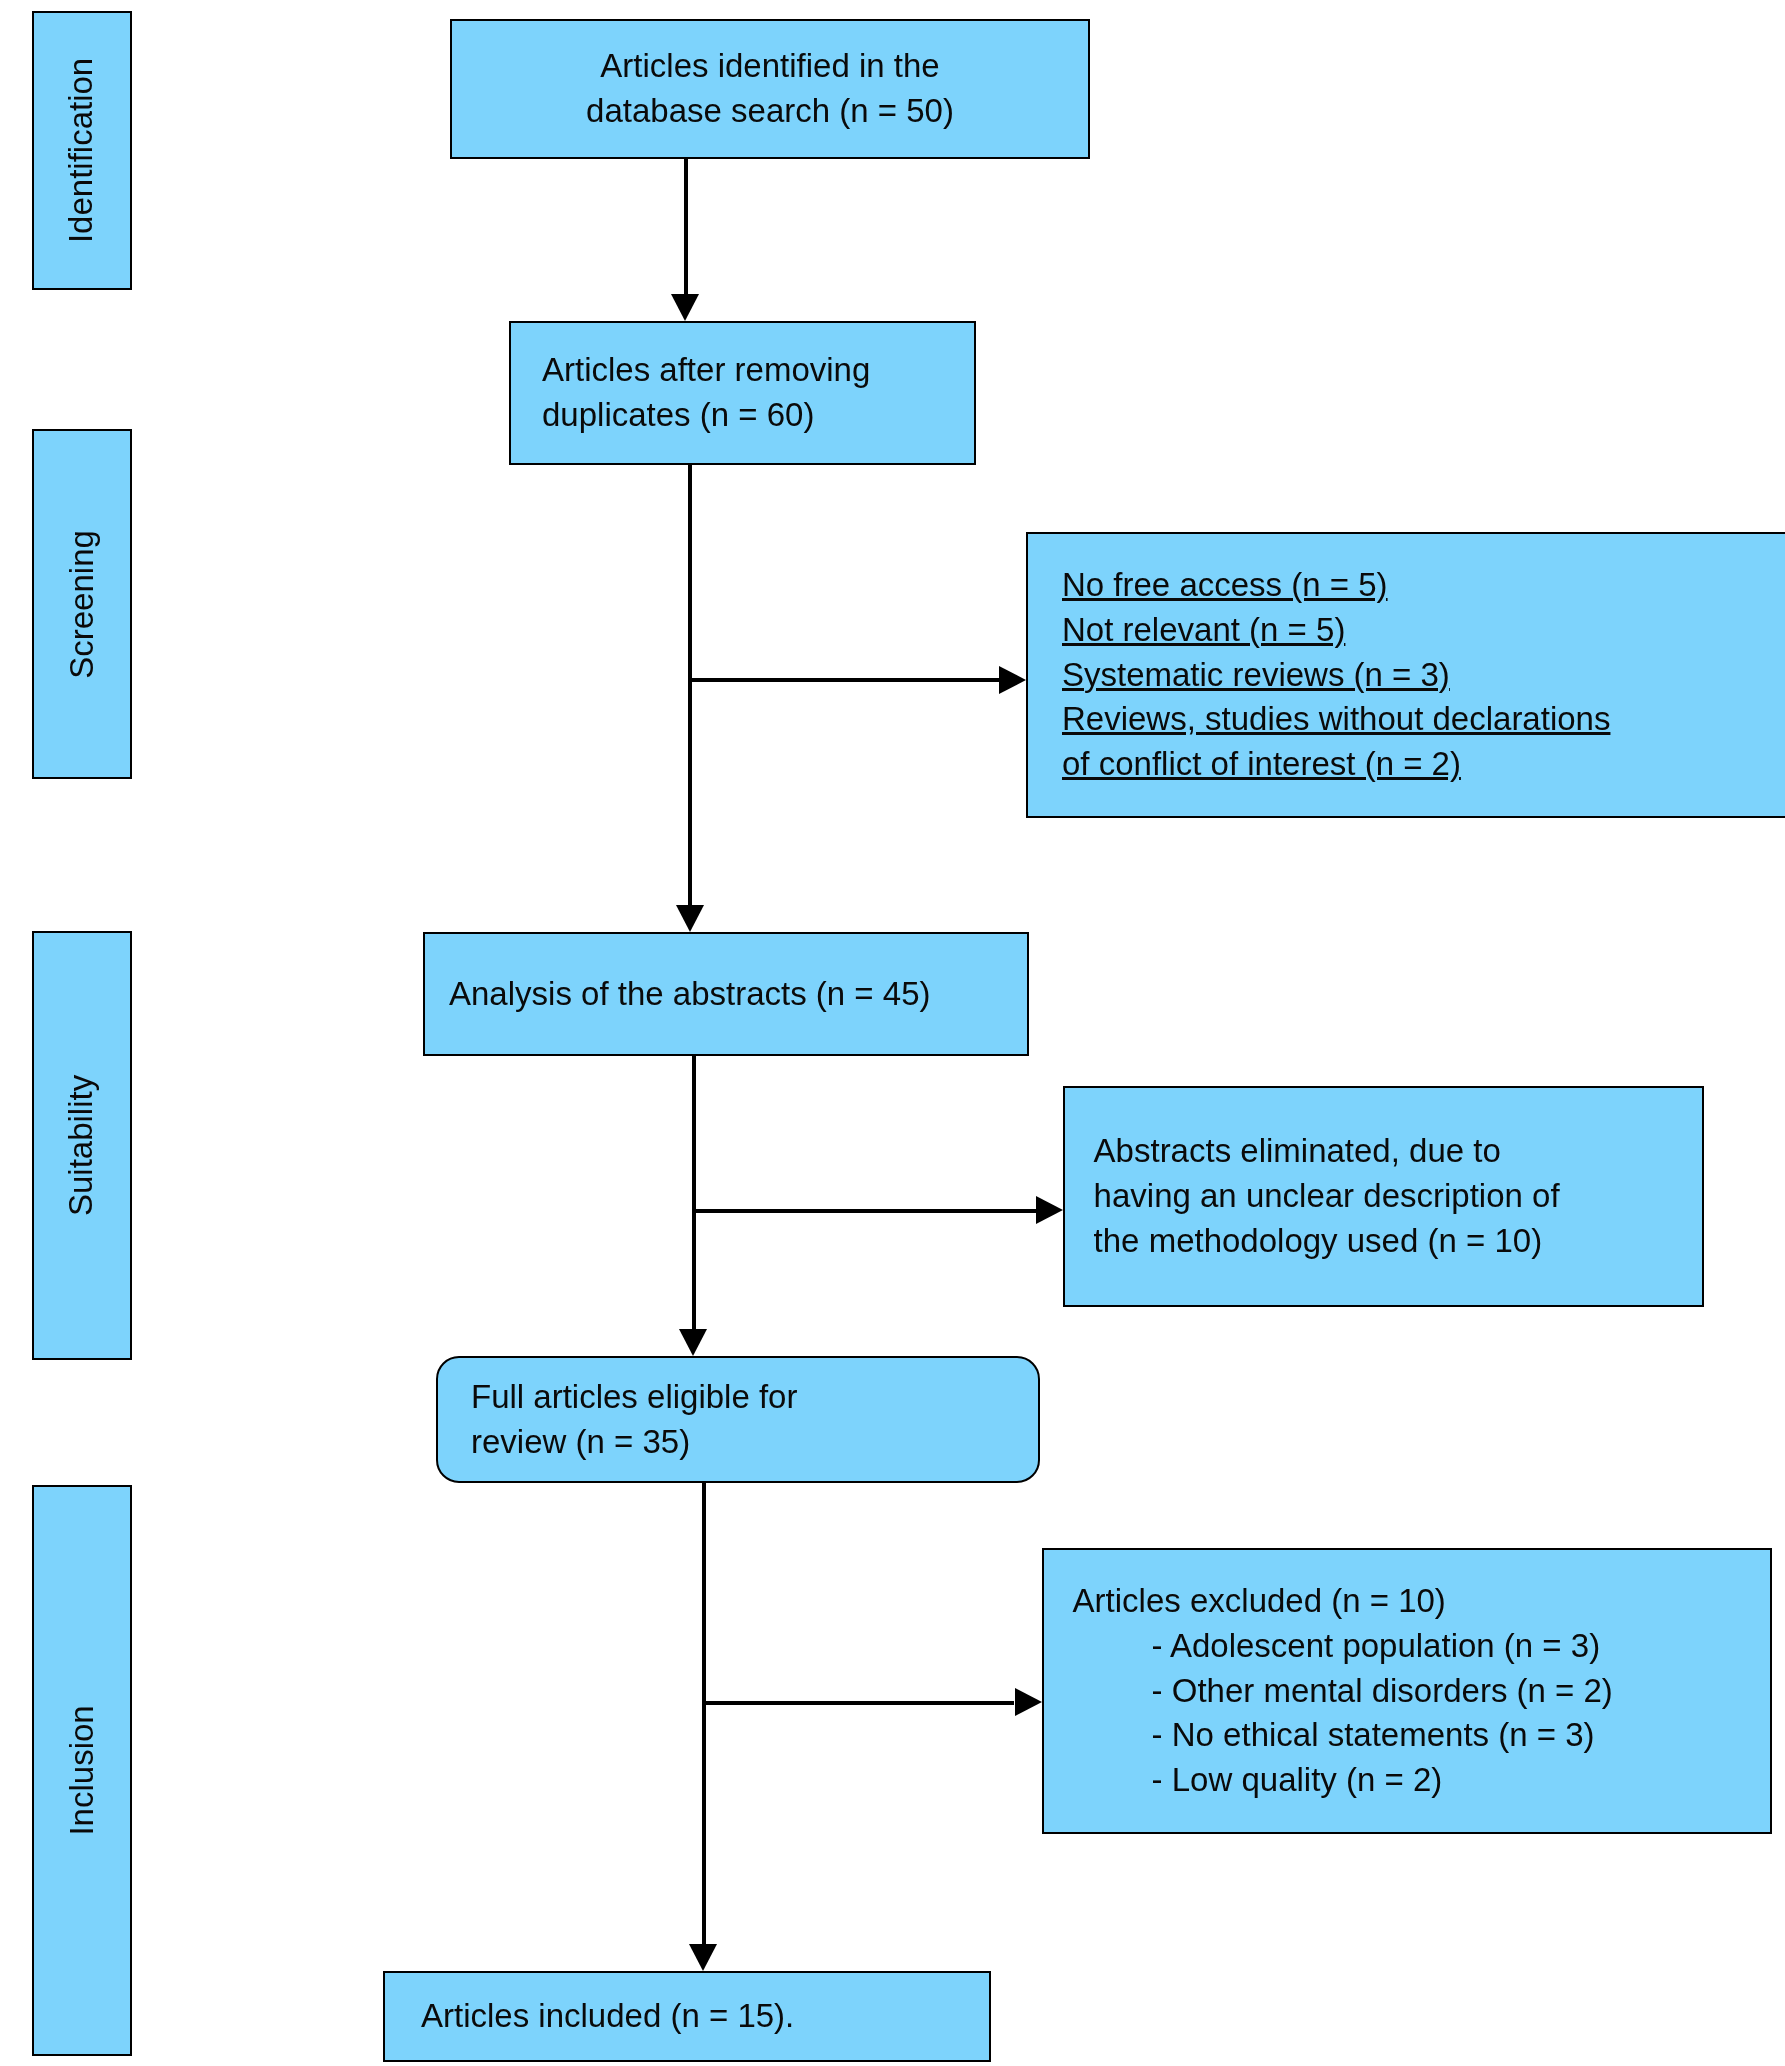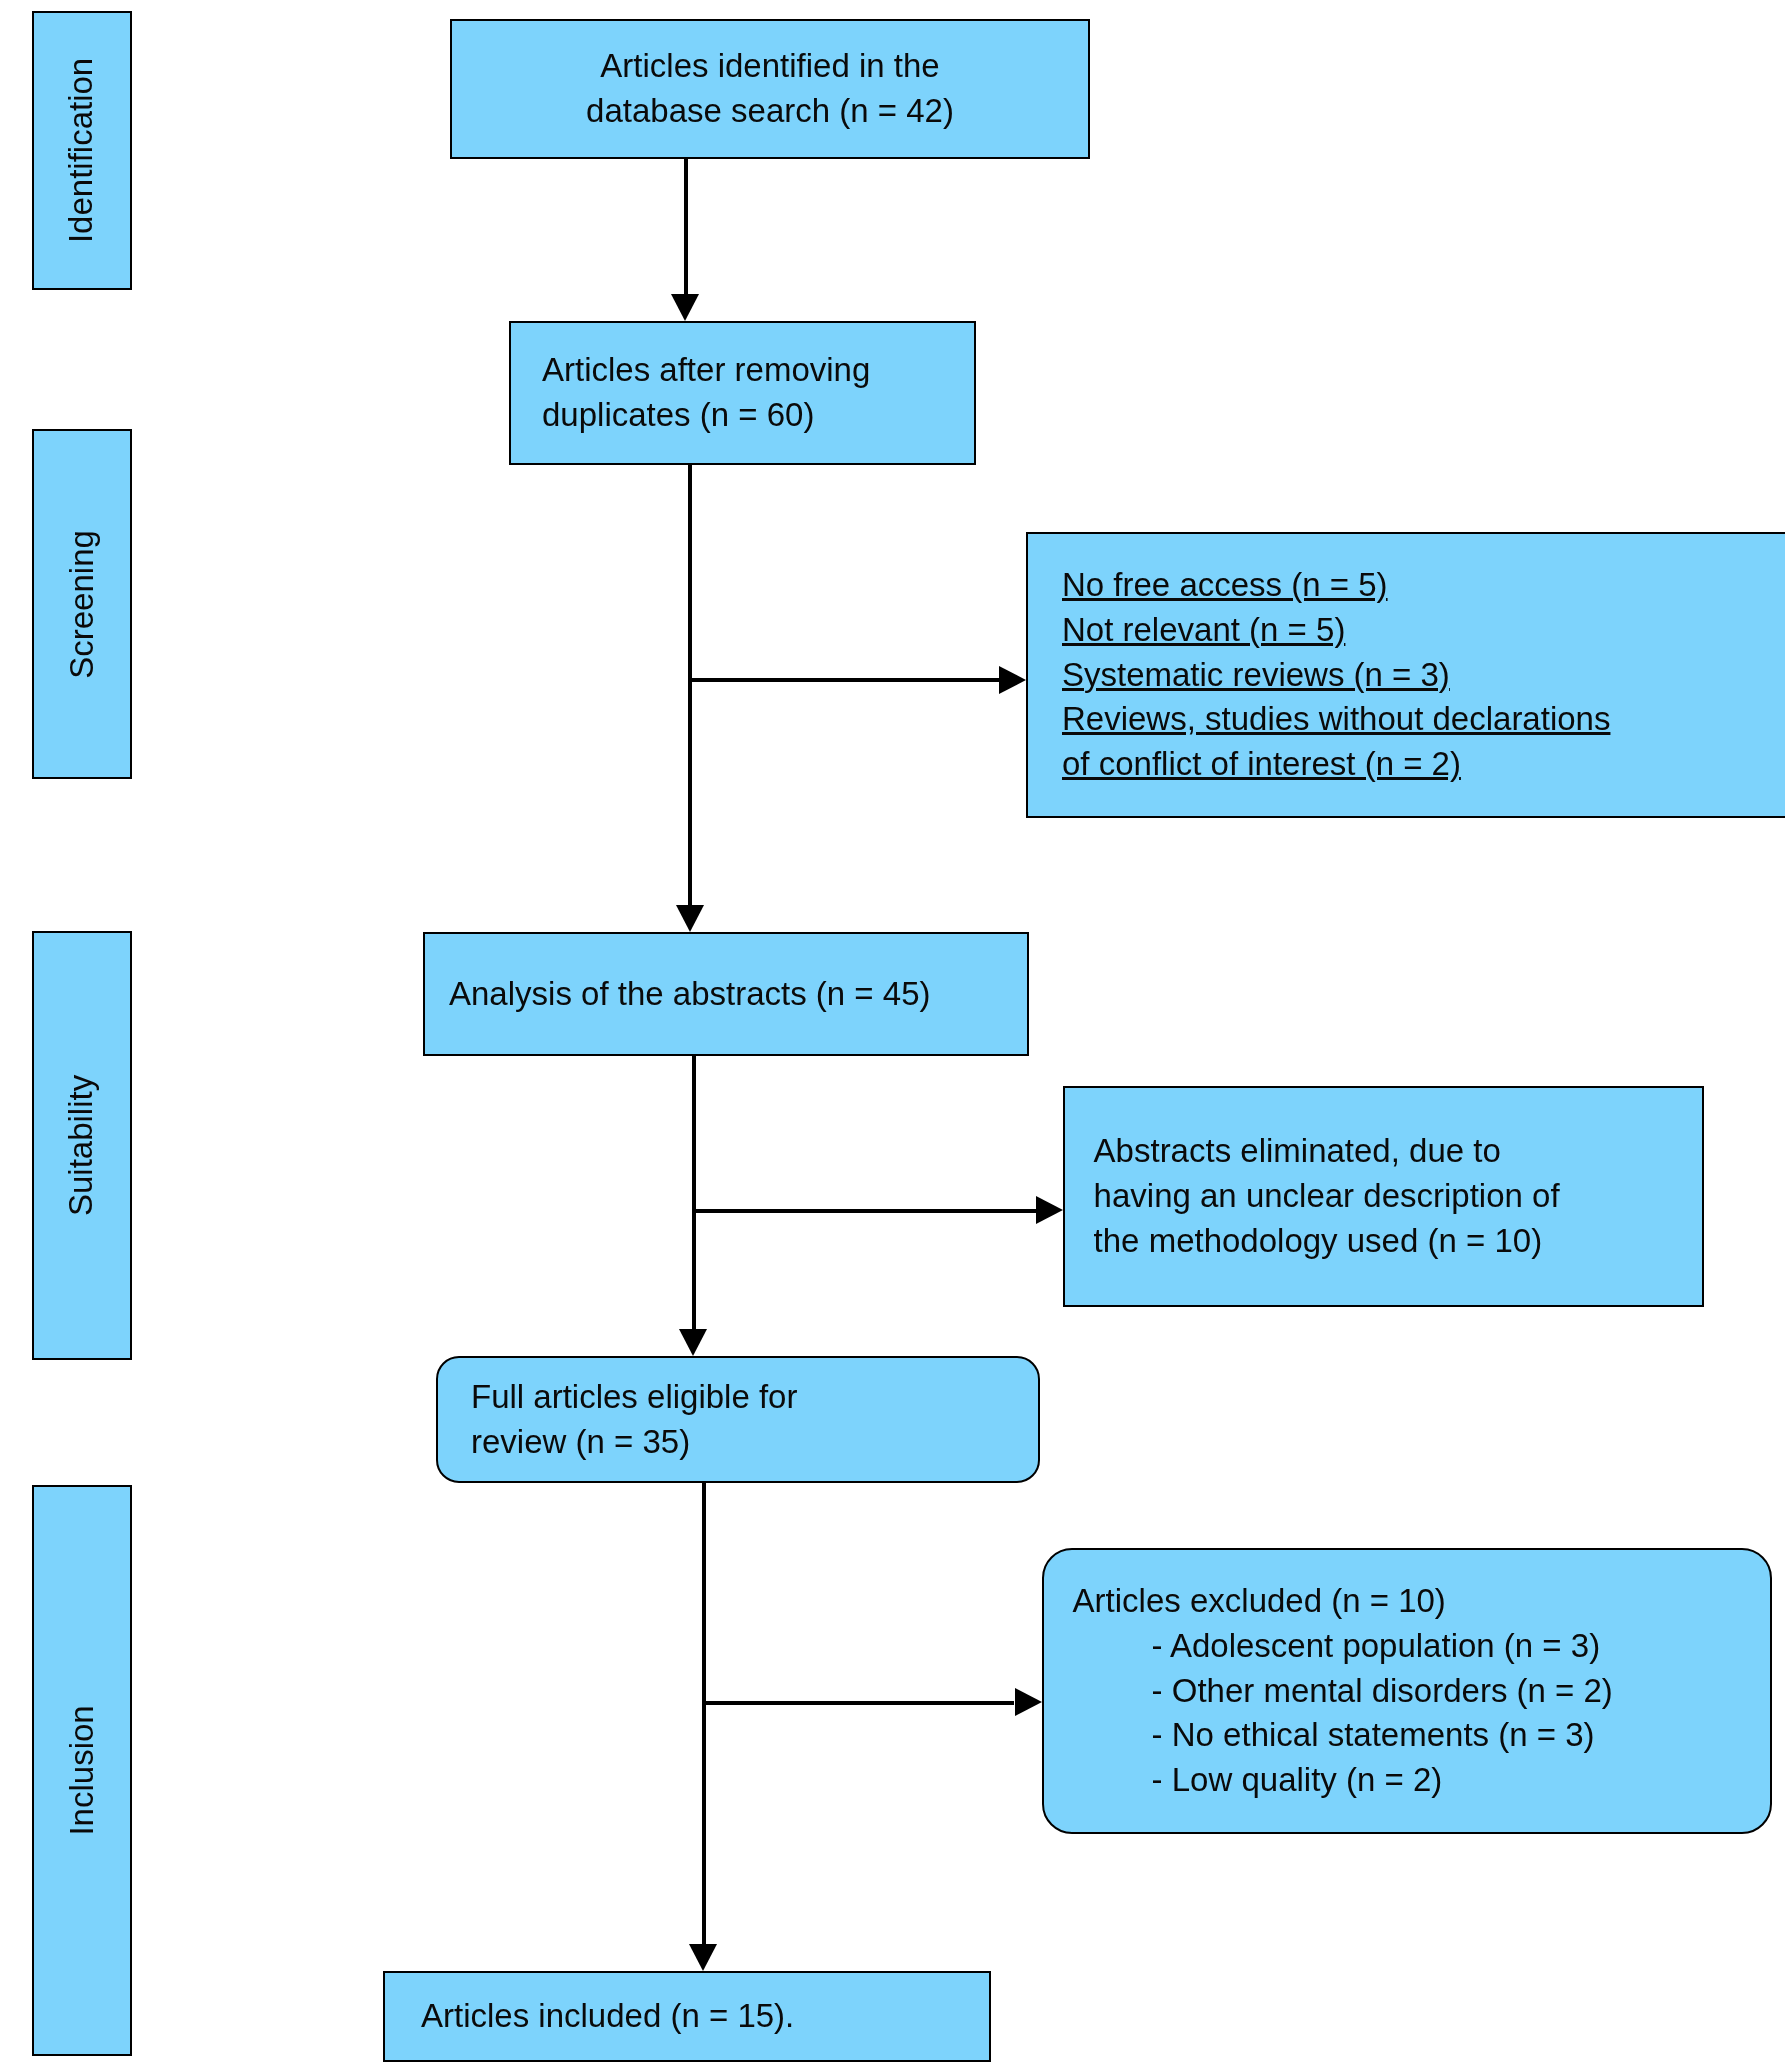--- a/index.html
+++ b/index.html
@@ -111,7 +111,7 @@
 
   <div class="box node centered" id="node-identified">
     <div class="line">Articles identified in the</div>
-    <div class="line">database search (n = 42)</div>
+    <div class="line">database search (n = 50)</div>
   </div>
 
   <div class="box node" id="node-duplicates">

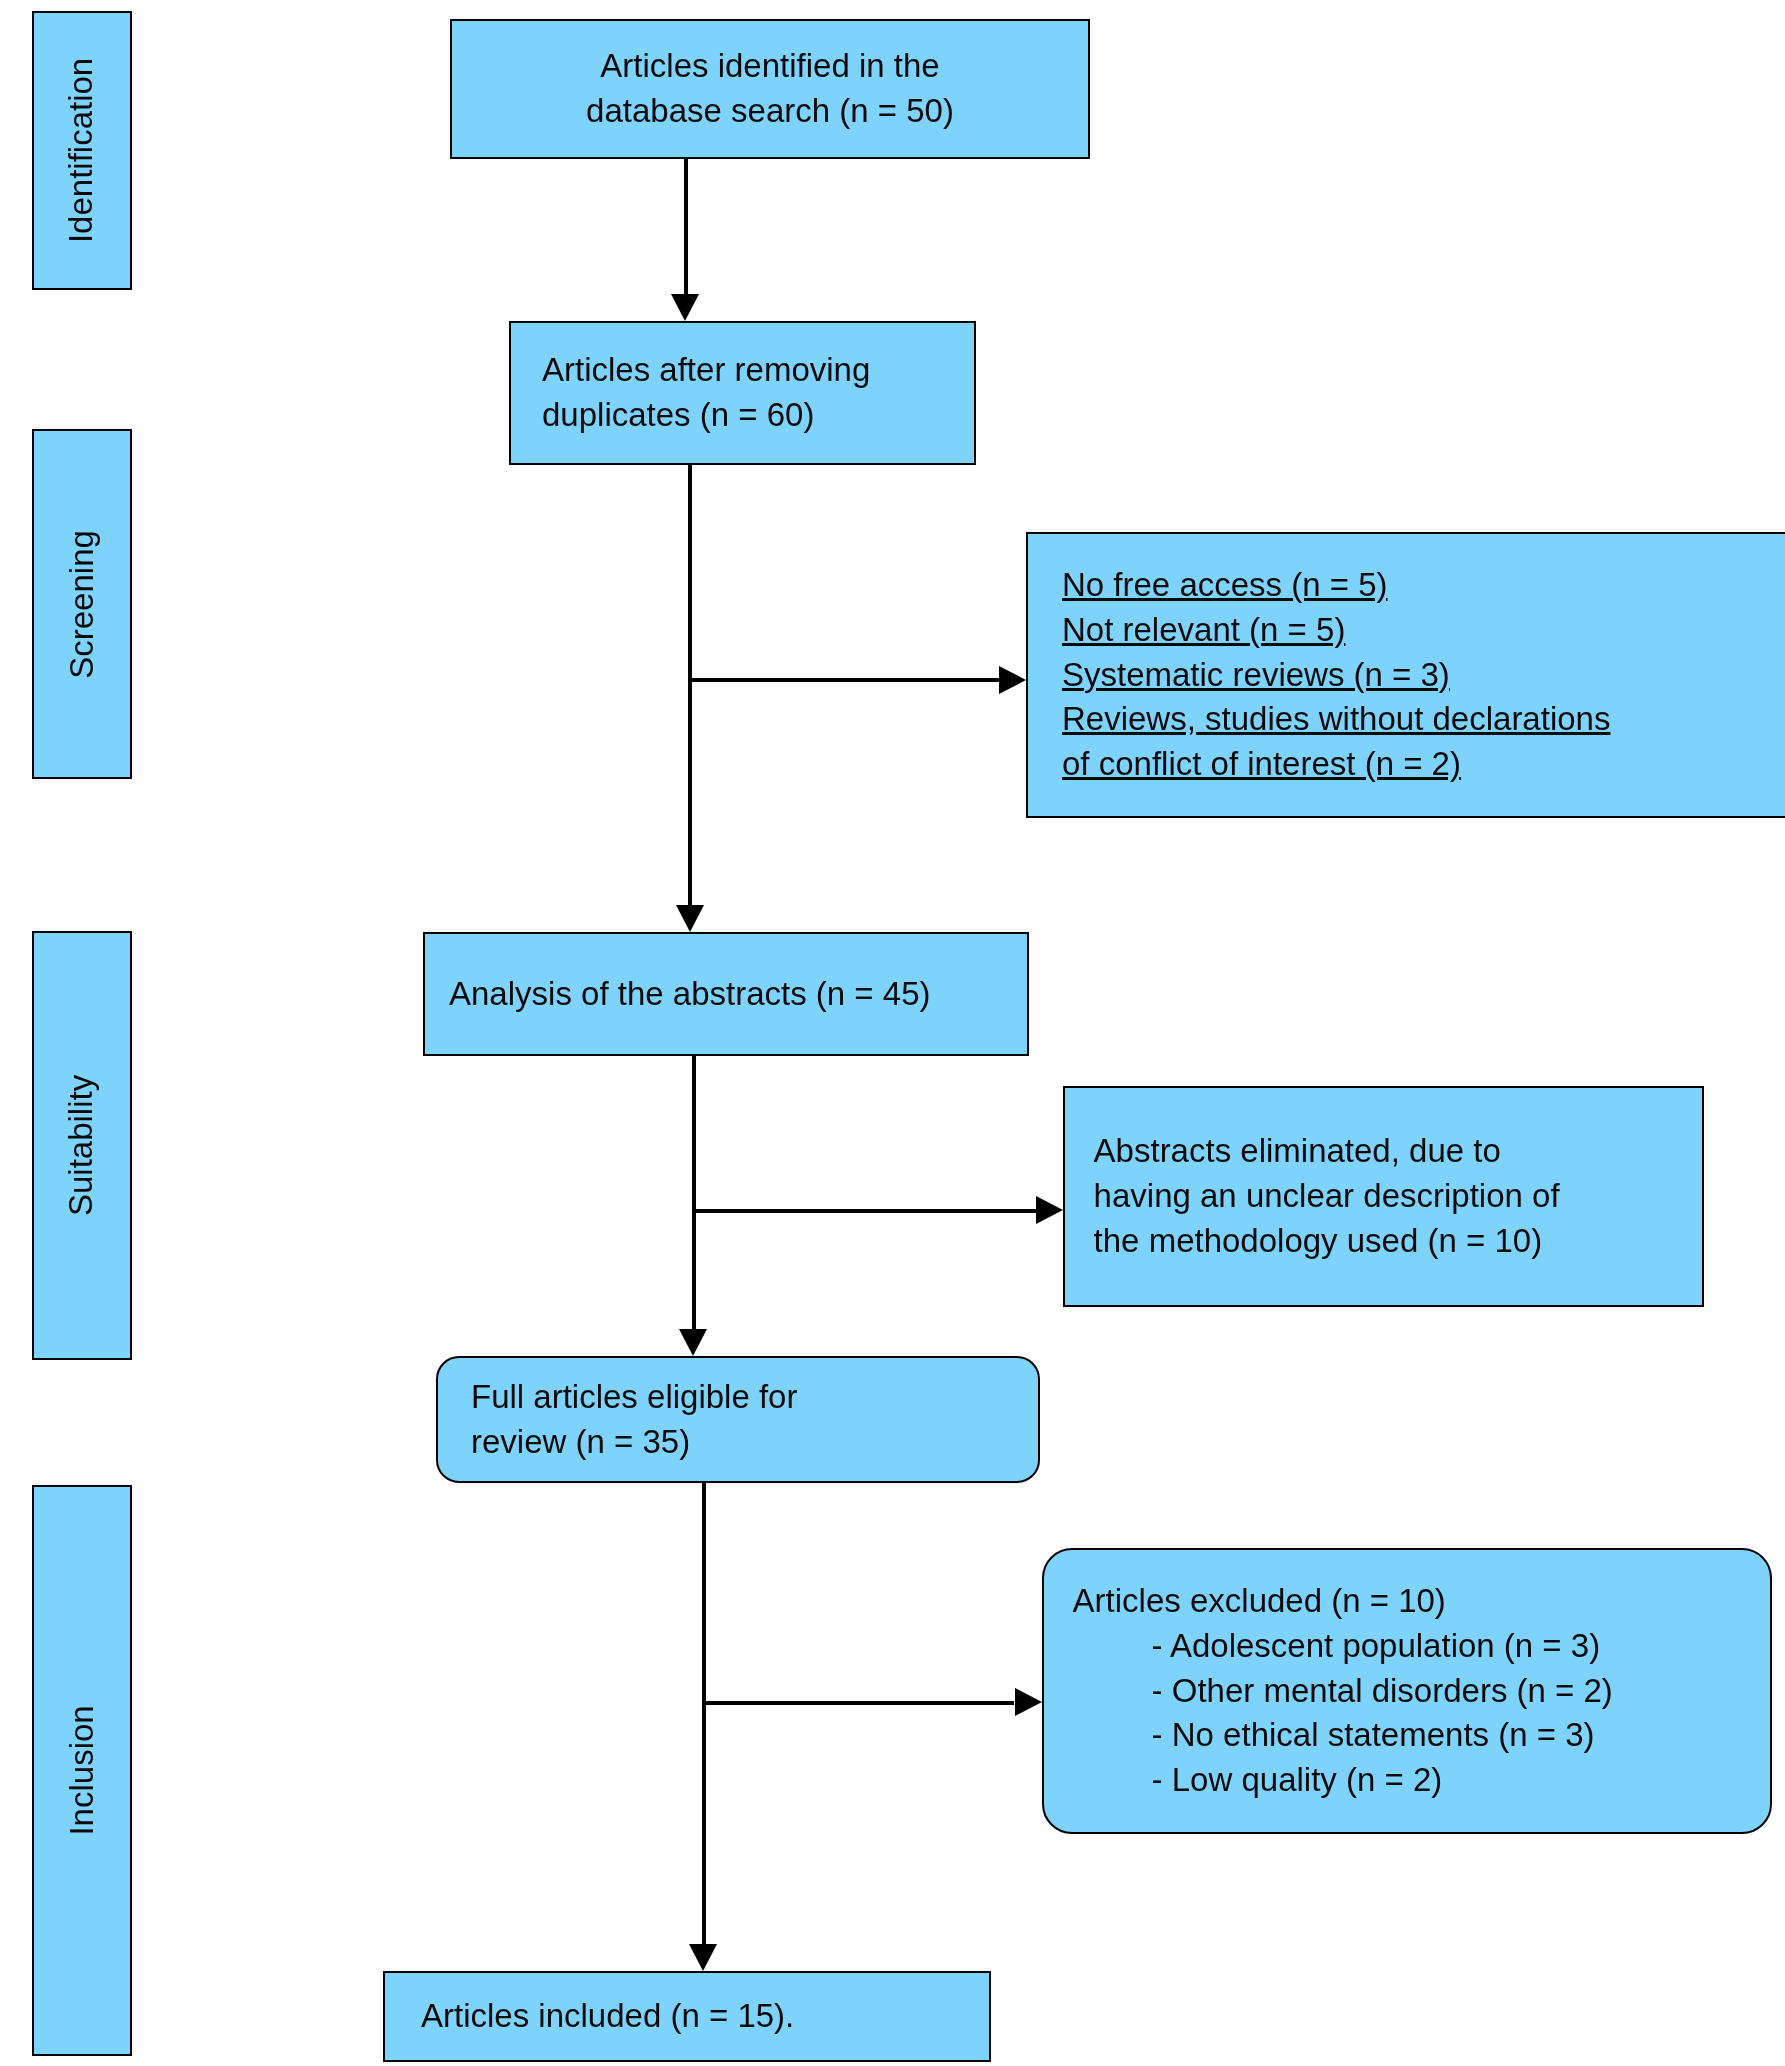--- a/index.html
+++ b/index.html
@@ -54,7 +54,7 @@
   #node-abstracts           { left: 423px;  top: 932px; width: 606px;  height: 124px; padding-left: 24px; }
   #node-abstracts-eliminated{ left: 1063px; top: 1086px; width: 641px;  height: 221px; padding-left: 28.6px; justify-content: center; }
   #node-full-articles       { left: 436px;  top: 1356px; width: 604px;  height: 127px; padding-left: 33px; border-radius: 23px; }
-  #node-articles-excluded   { left: 1042px; top: 1548px; width: 730px; height: 286px; padding-left: 28.6px; border-radius: 30px; }
+  #node-articles-excluded   { left: 1042px; top: 1548px; width: 730px; height: 286px; padding-left: 28.6px; }
   #node-included            { left: 383px;  top: 1971px; width: 608px;  height: 91px; padding-left: 36px; }
 
   

